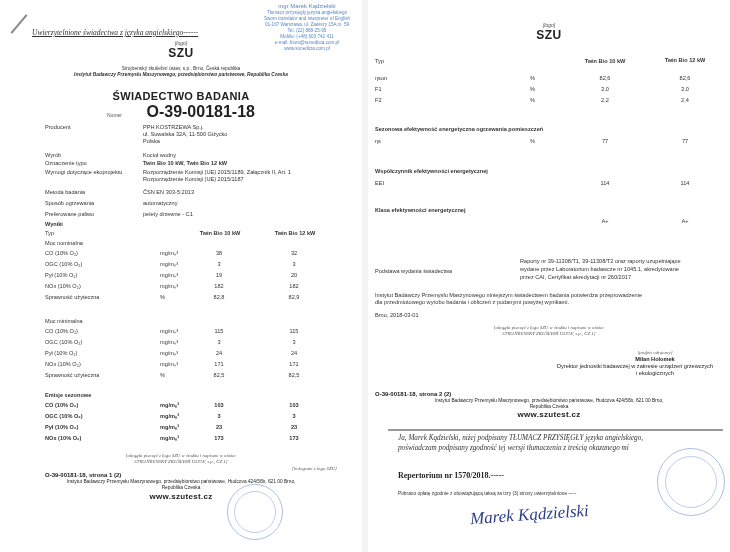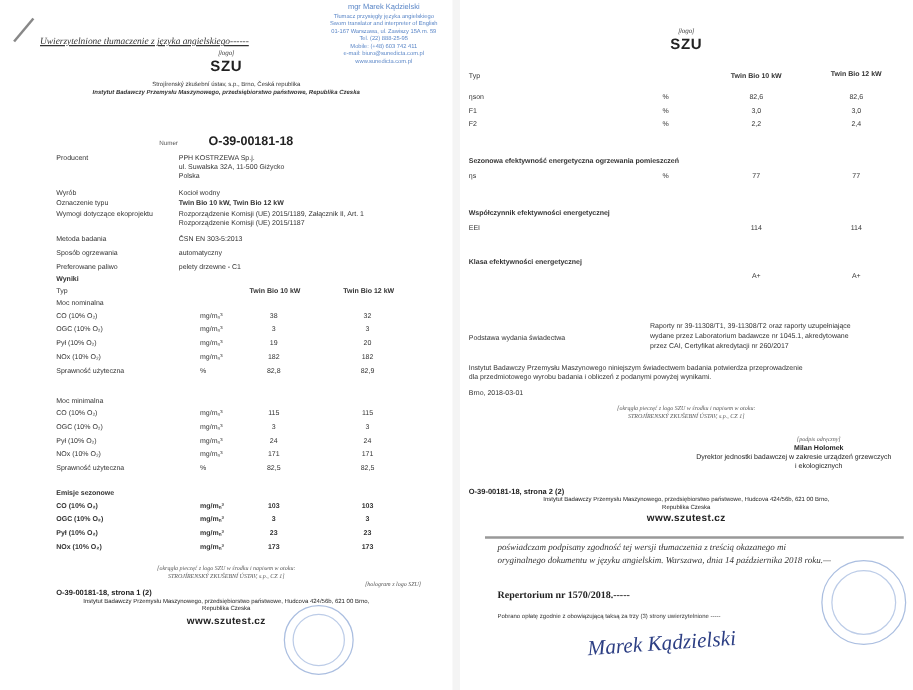--- a/index.html
+++ b/index.html
@@ -54,7 +54,7 @@
 
 <div class="page" id="page-left">
   <div class="pen-mark"></div>
-  <div class="abs cert-head serif-it">Uwierzytelnione tłumaczenie z języka angielskiego------</div>
+  <div class="abs cert-head serif-it">Uwierzytelnione świadectwa z języka angielskiego------</div>
 
   <div class="abs stamp-box blue">
     <div class="name">mgr Marek Kądzielski</div>

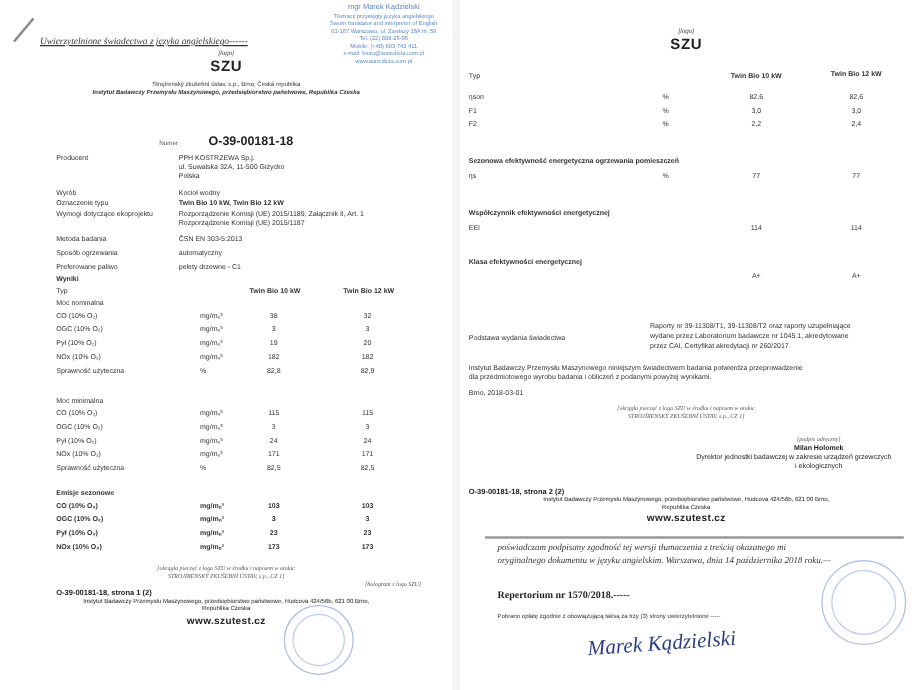--- a/index.html
+++ b/index.html
@@ -74,6 +74,7 @@
   <div class="abs center tiny" style="left:0;width:362px;top:66px;color:#333;">Strojírenský zkušební ústav, s.p., Brno, Česká republika</div>
   <div class="abs center tiny" style="left:0;width:362px;top:72px;font-style:italic;font-weight:bold;color:#333;">Instytut Badawczy Przemysłu Maszynowego, przedsiębiorstwo państwowe, Republika Czeska</div>
 
+  <div class="abs center title-main" style="left:0;width:362px;top:90px;">ŚWIADECTWO BADANIA</div>
   <div class="abs center" style="left:0;width:362px;top:103px;">
     <span class="numer-label">Numer</span>
     <span class="numer-val">O-39-00181-18</span>

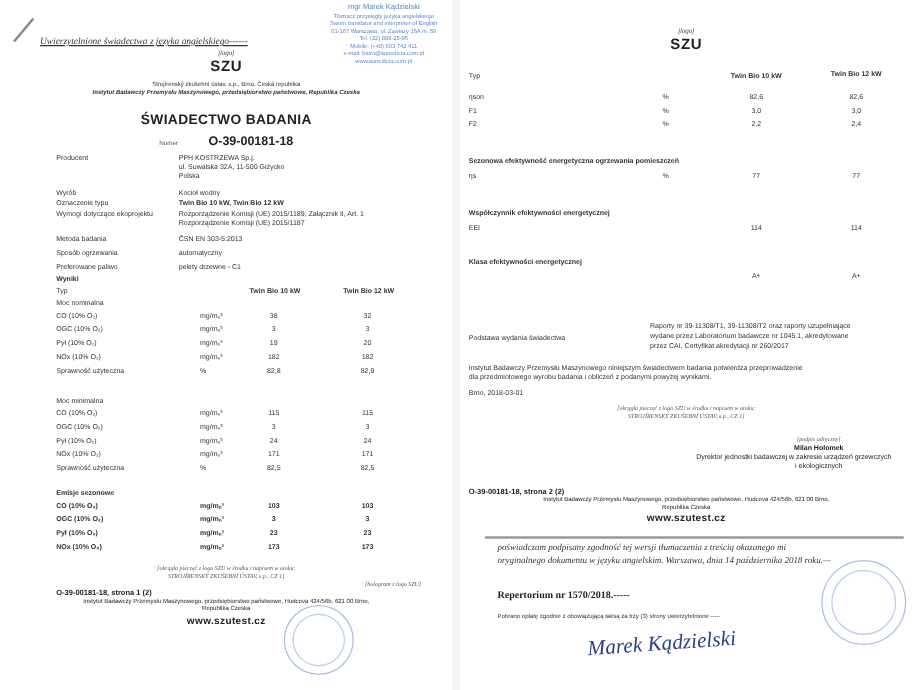--- a/index.html
+++ b/index.html
@@ -25,7 +25,7 @@
   .logo-szu { font-size: 12px; font-weight: bold; letter-spacing: 0.5px; }
   .title-main { font-size: 11px; font-weight: bold; letter-spacing: 0.3px; }
   .numer-label { font-size: 5px; color: #555; }
-  .numer-val { font-size: 10px; font-weight: bold; margin-left: 20px; }
+  .numer-val { font-size: 16px; font-weight: bold; margin-left: 20px; }
 
   .row { position: absolute; font-size: 5.6px; line-height: 7px; color: #333; }
   .col-label { left: 45px; }

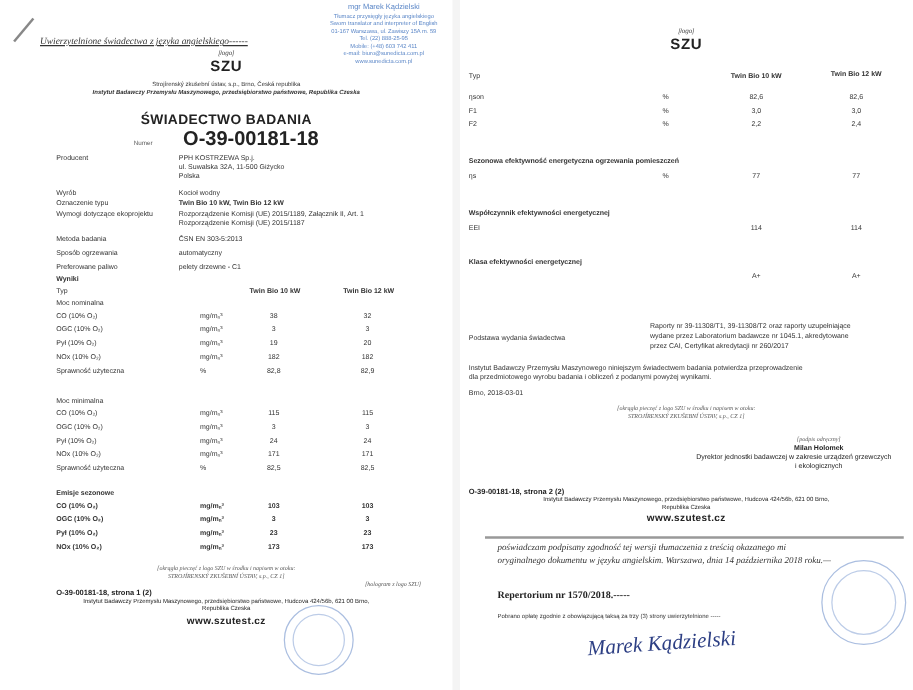--- a/index.html
+++ b/index.html
@@ -256,6 +256,7 @@
 <div class="gray-rule" style="left:388px;top:429px;width:335px;"></div>
 
 <div class="abs serif-it" style="left:398px;top:433px;width:326px;font-size:7.2px;line-height:10px;text-align:justify;color:#333;">
+  <div>Ja, Marek Kądzielski, niżej podpisany TŁUMACZ PRZYSIĘGŁY języka angielskiego,</div>
   <div>poświadczam podpisany zgodność tej wersji tłumaczenia z treścią okazanego mi</div>
   <div>oryginalnego dokumentu w języku angielskim. Warszawa, dnia 14 października 2018 roku.—</div>
 </div>

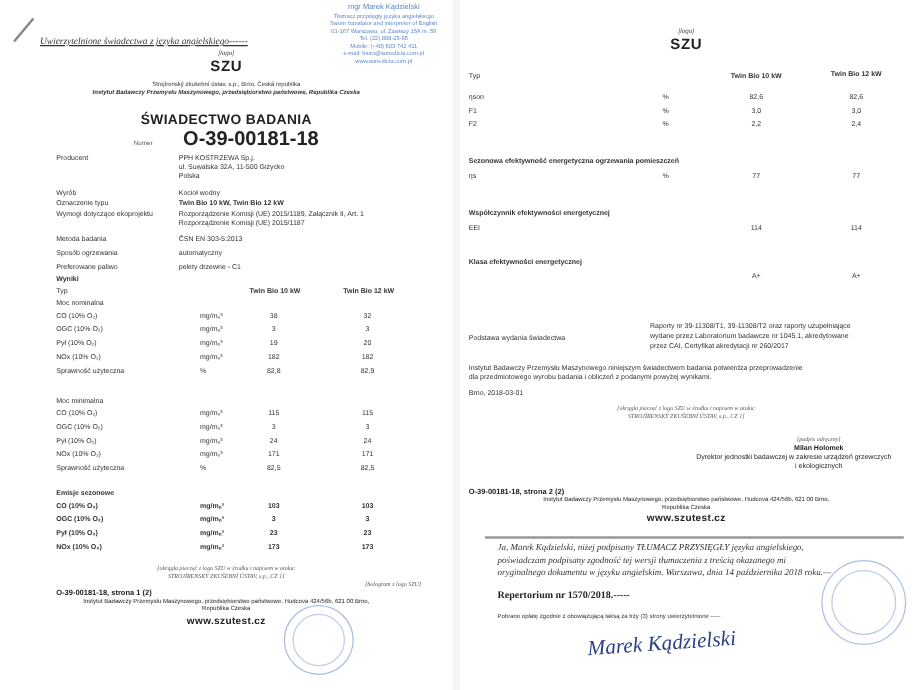--- a/index.html
+++ b/index.html
@@ -258,7 +258,6 @@
 <div class="abs serif-it" style="left:398px;top:433px;width:326px;font-size:7.2px;line-height:10px;text-align:justify;color:#333;">
   <div>Ja, Marek Kądzielski, niżej podpisany TŁUMACZ PRZYSIĘGŁY języka angielskiego,</div>
   <div>poświadczam podpisany zgodność tej wersji tłumaczenia z treścią okazanego mi</div>
-  <div>oryginalnego dokumentu w języku angielskim. Warszawa, dnia 14 października 2018 roku.—</div>
 </div>
 
 <div class="abs bold" style="left:398px;top:471px;font-family:'Liberation Serif',serif;font-size:8px;color:#222;">Repertorium nr 1570/2018.-----</div>

